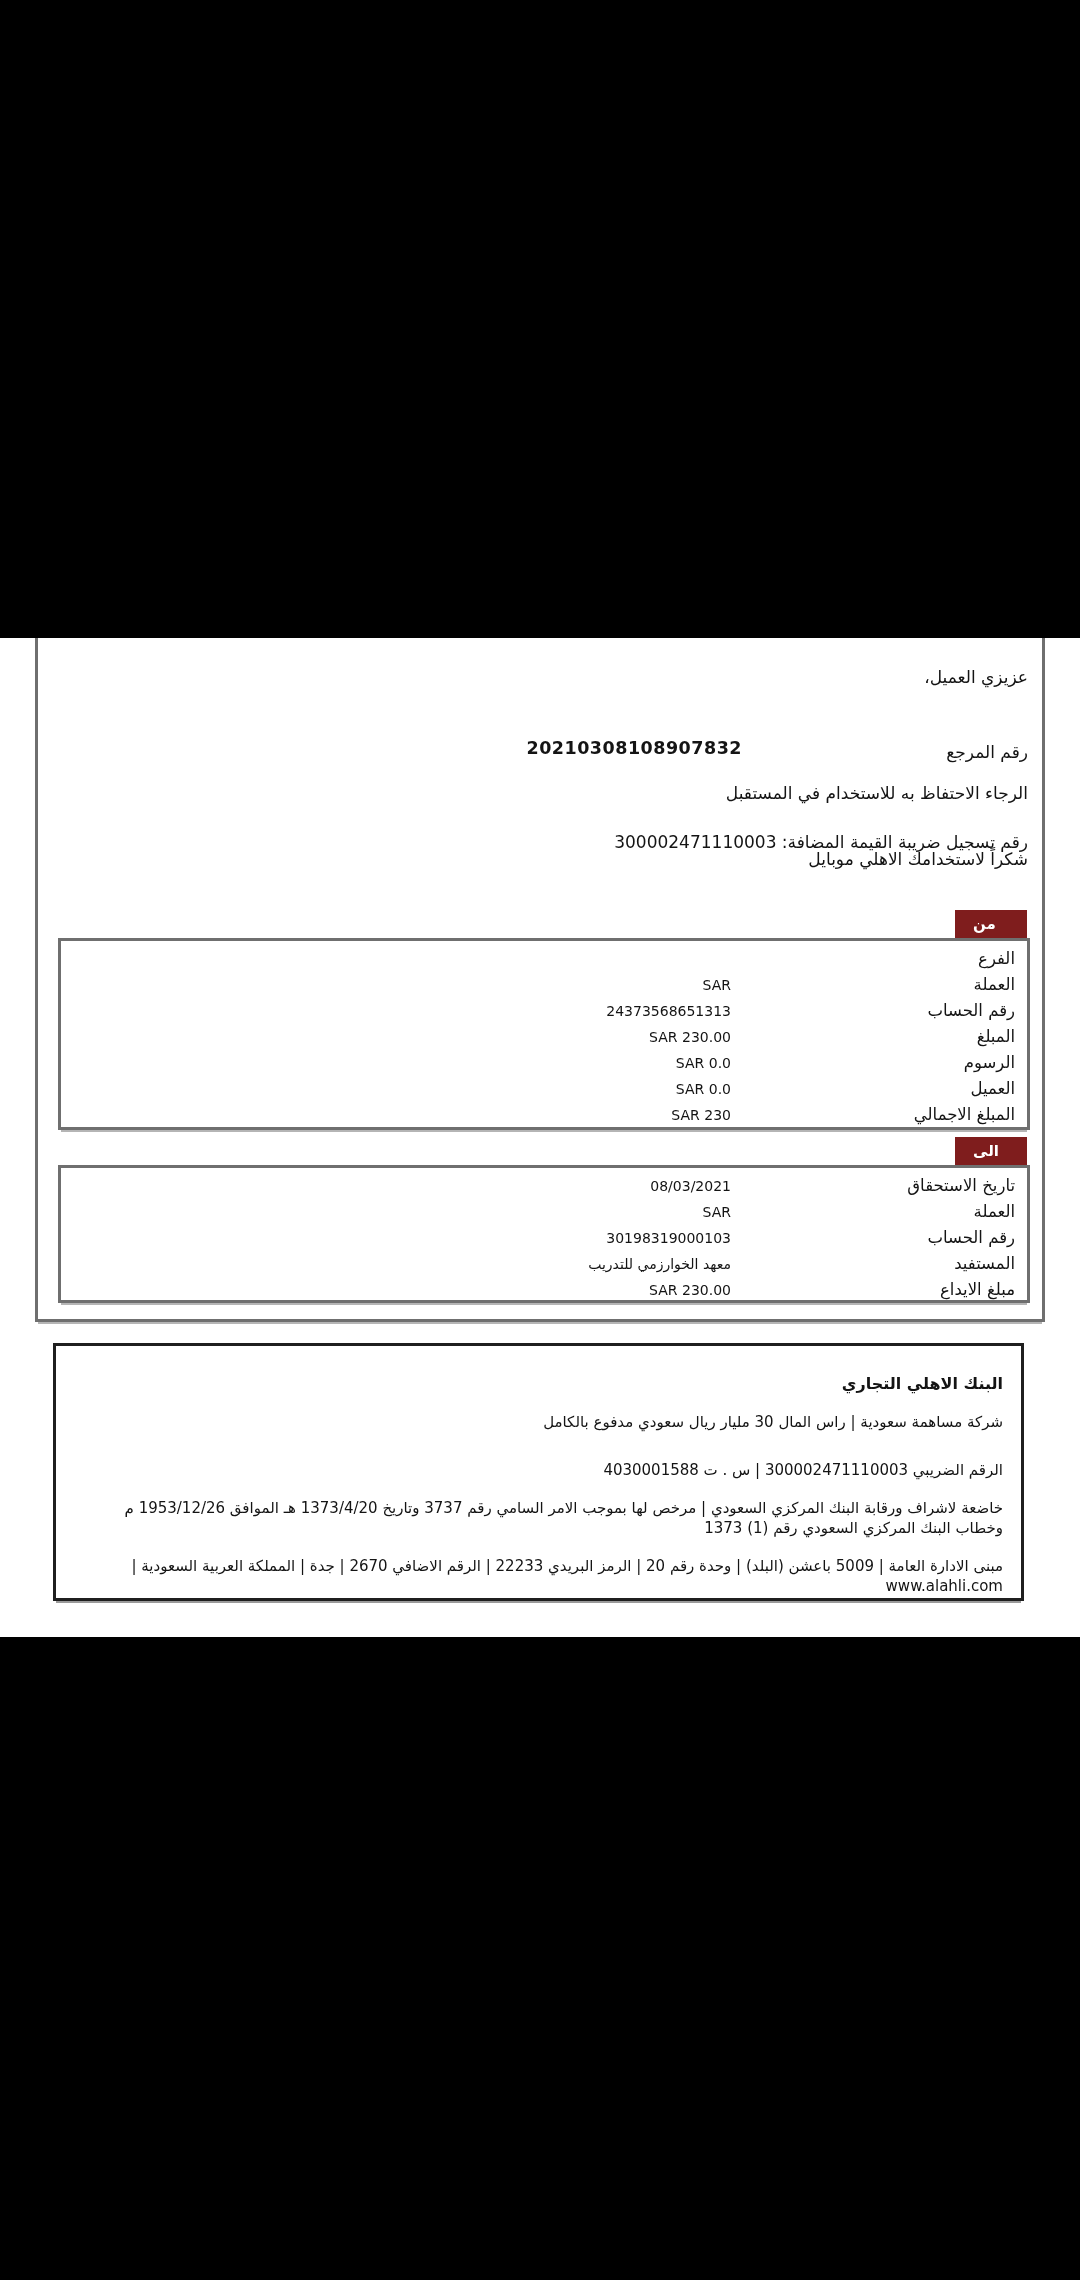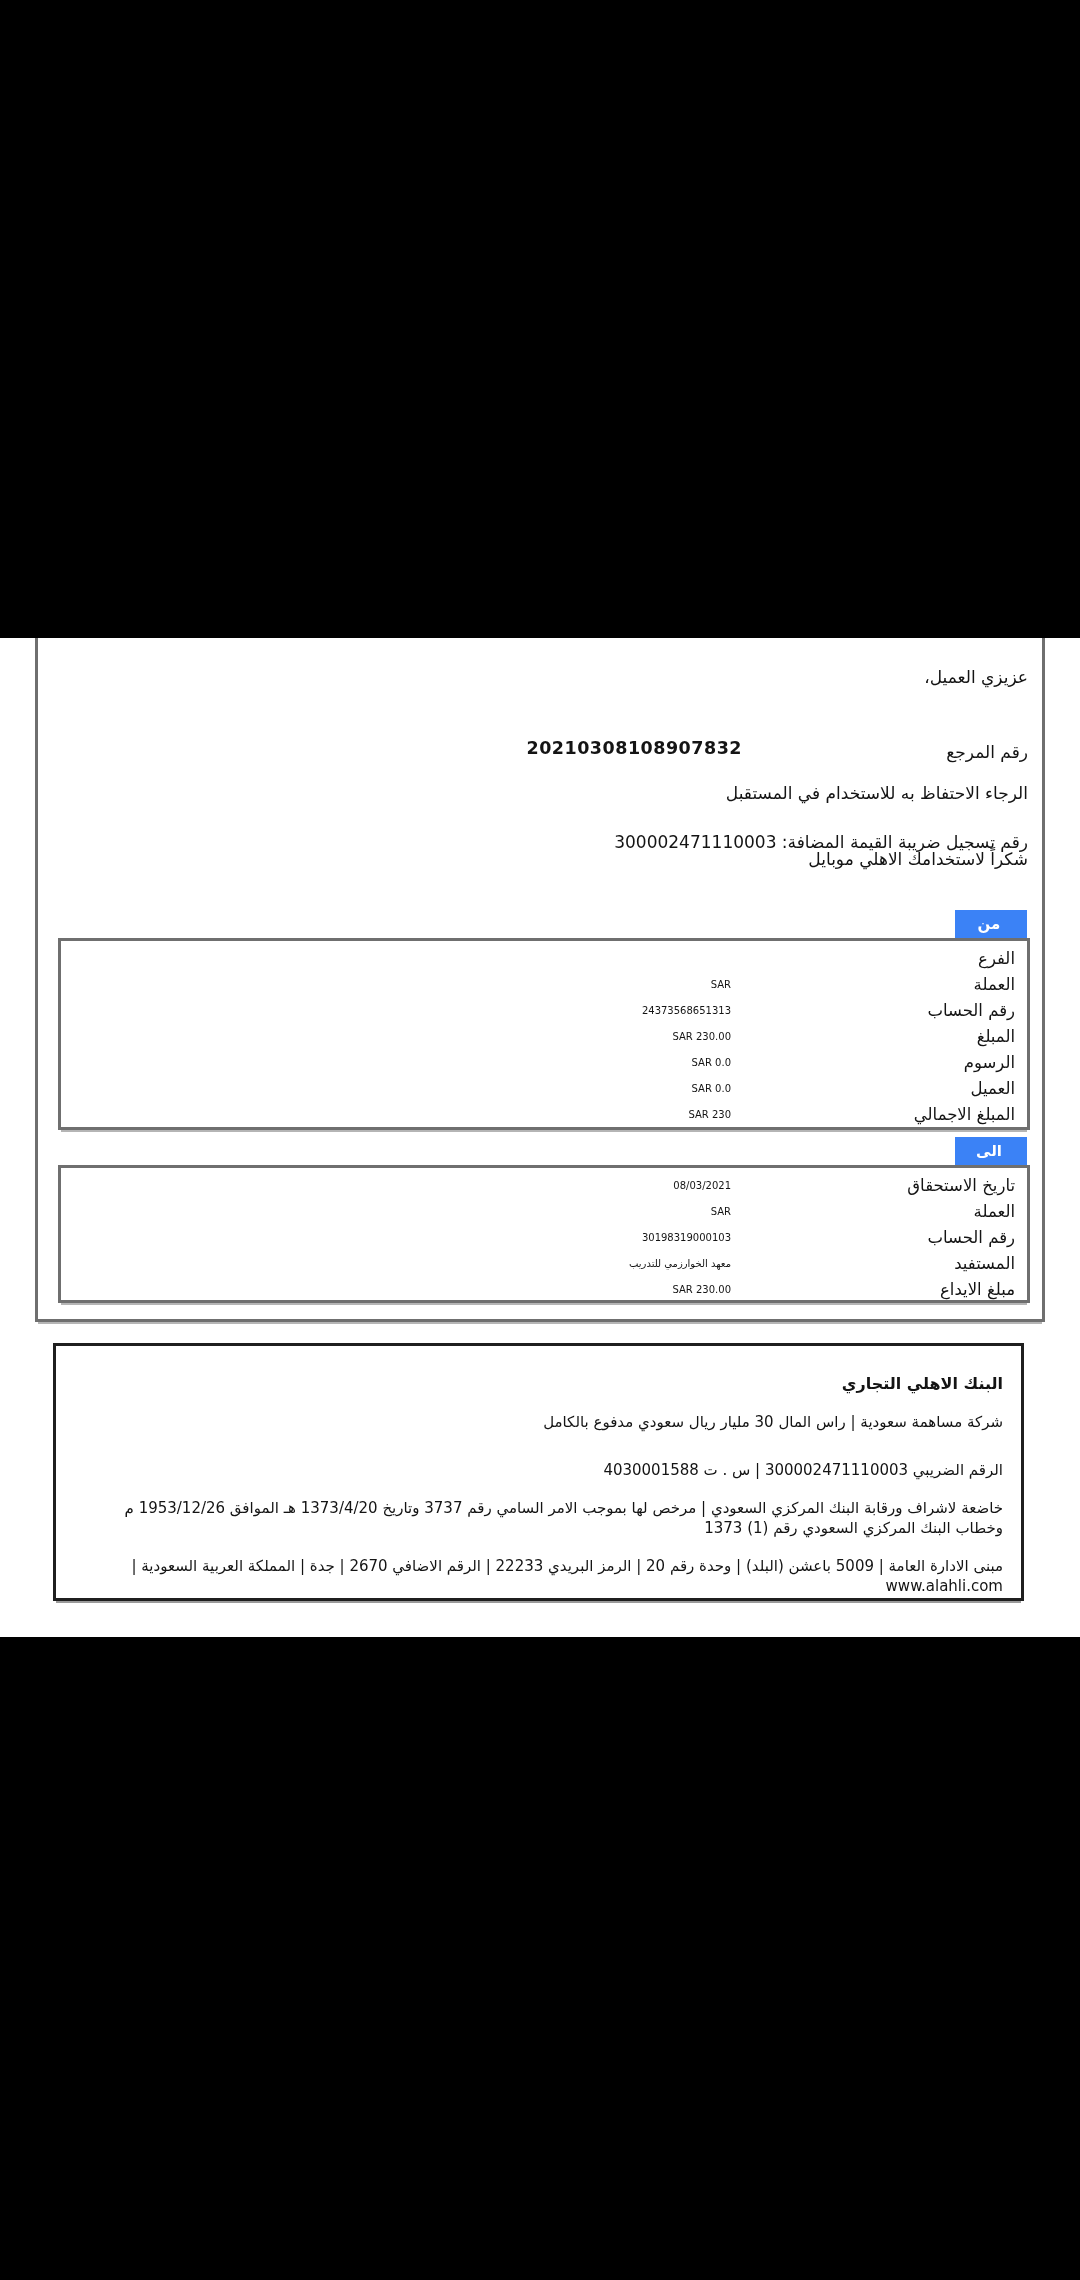--- a/index.html
+++ b/index.html
@@ -23,9 +23,9 @@
   .vat-line{top:192px;text-align:right;}
   .thanks{top:209px;}
 
-  .tab{position:absolute;right:15px;width:72px;height:28px;box-sizing:border-box;background:#3b82f6;
-       color:#fff;font-size:15px;font-weight:bold;line-height:28px;padding-left:6px;padding-right:10px;
-       text-align:center;}
+  .tab{position:absolute;right:15px;width:72px;height:28px;box-sizing:border-box;background:#7f1d1d;
+       color:#fff;font-size:15px;font-weight:bold;line-height:28px;padding-left:18px;padding-right:10px;
+       text-align:left;}
   .tab.from{top:272px;}
   .tab.to{top:499px;}
 

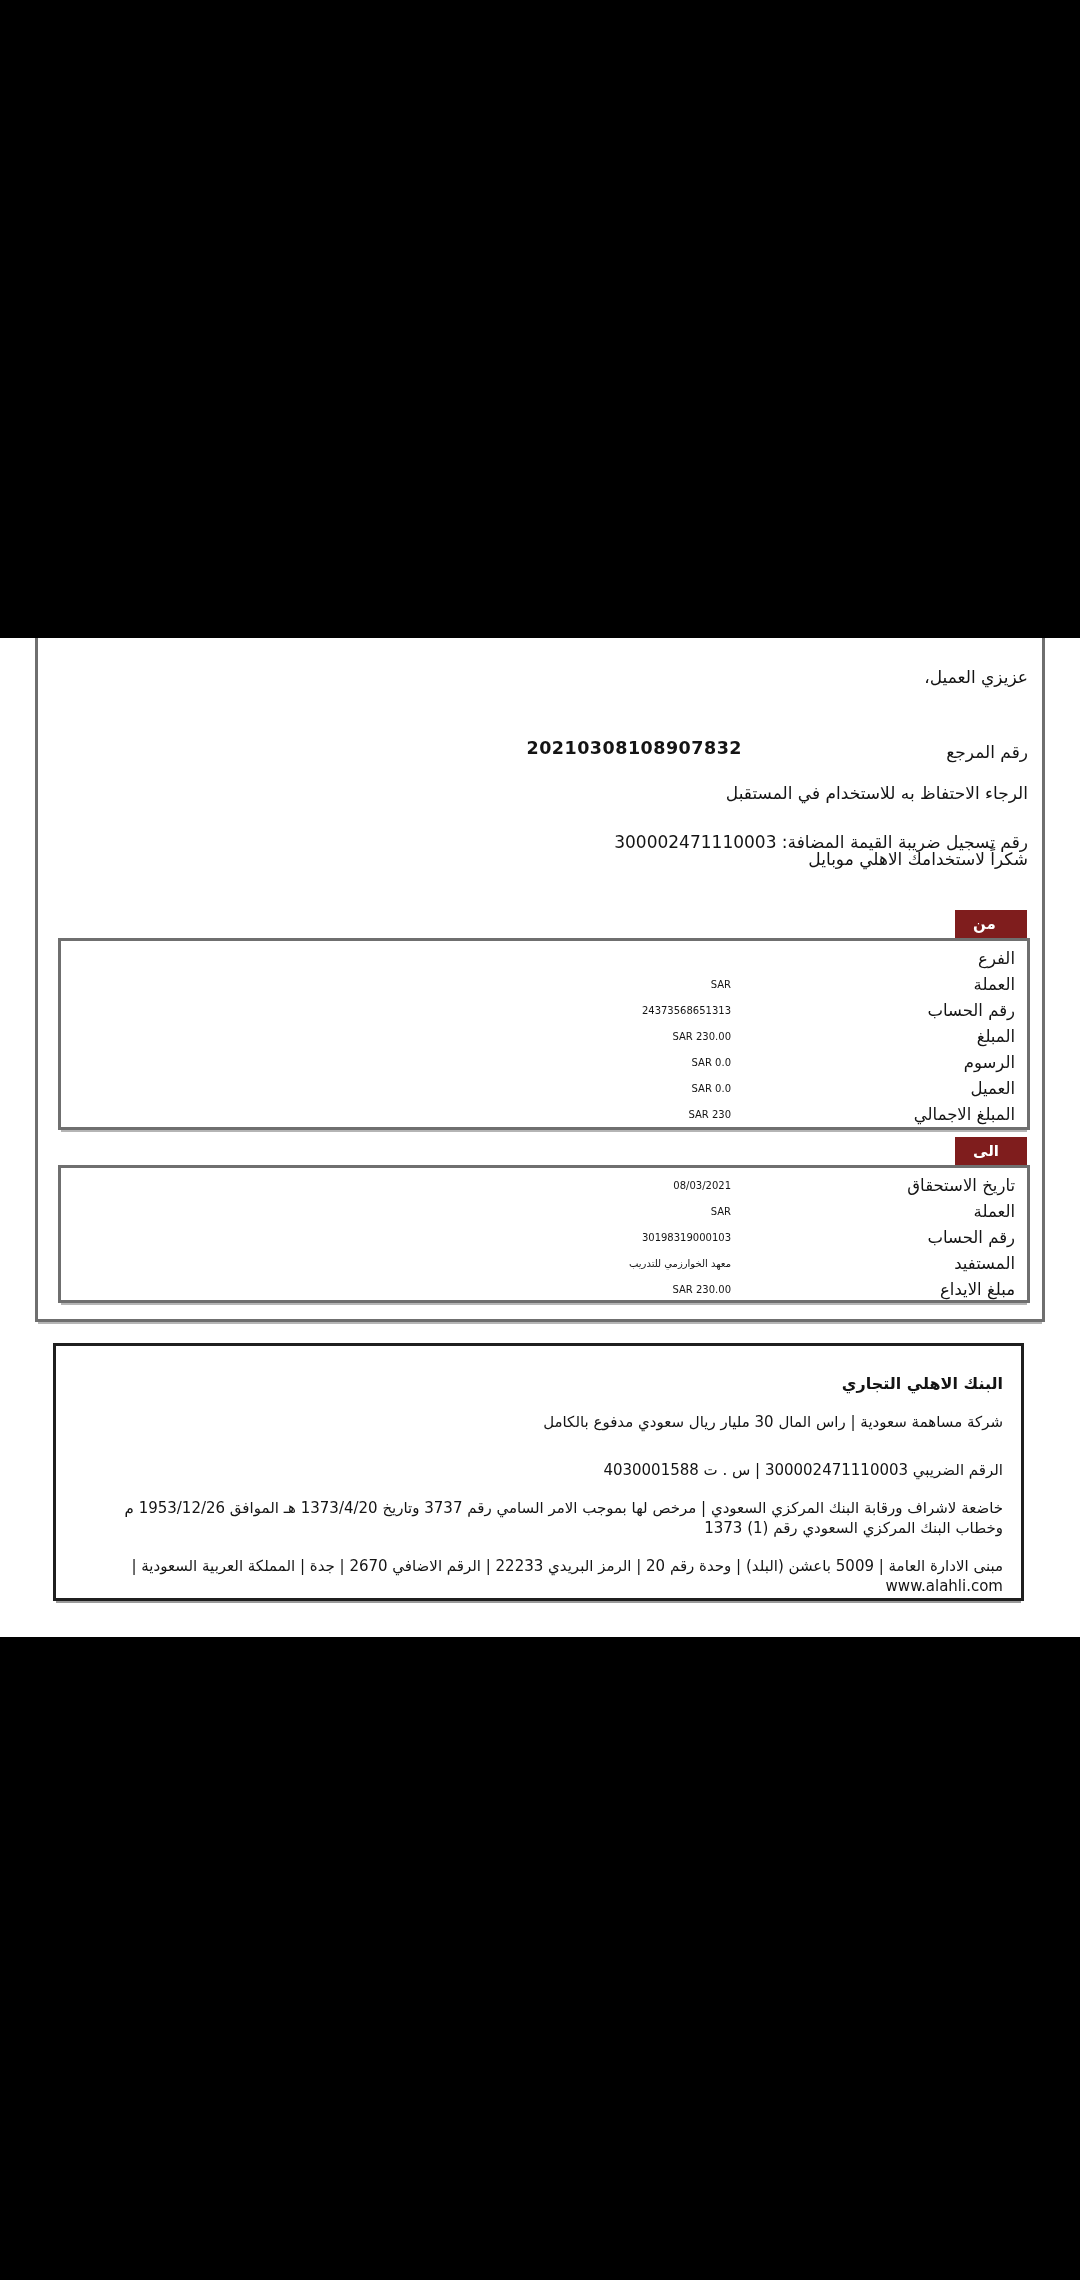--- a/index.html
+++ b/index.html
@@ -35,7 +35,7 @@
   .section-box.to{top:527px;height:138px;}
   .row{position:relative;height:26px;font-size:16.5px;line-height:26px;}
   .row .lbl{white-space:nowrap;}
-  .row .val{position:absolute;right:284px;top:0;white-space:nowrap;font-size:10px;}
+  .row .val{position:absolute;right:284px;top:0;white-space:nowrap;font-size:14px;}
 
   
   .footer-box{position:absolute;top:705px;left:53px;width:971px;height:258px;box-sizing:border-box;

